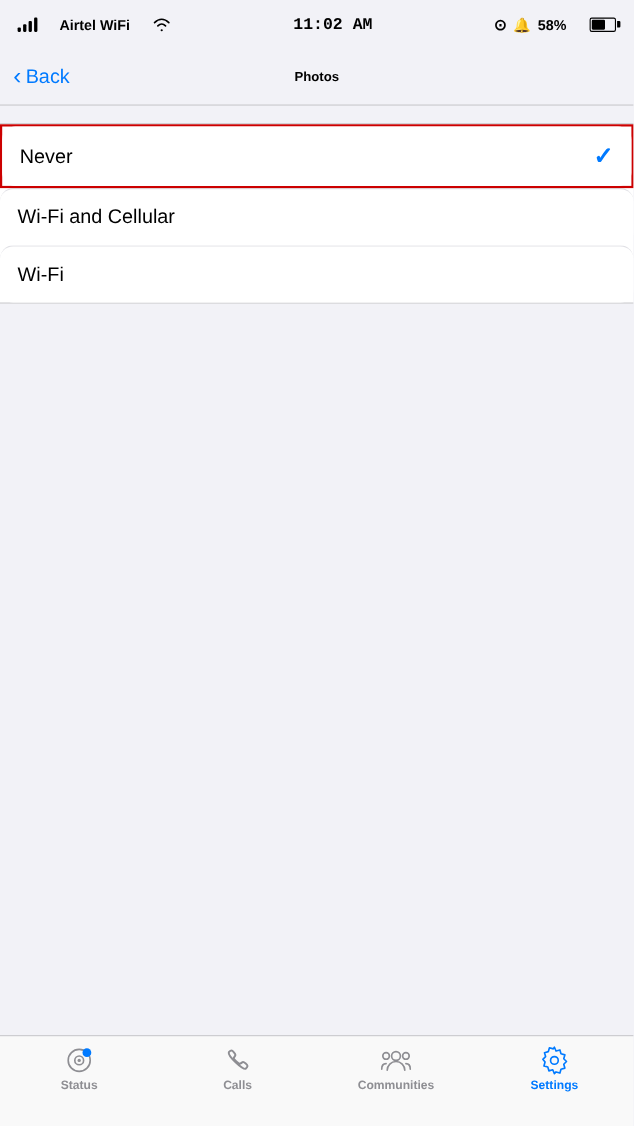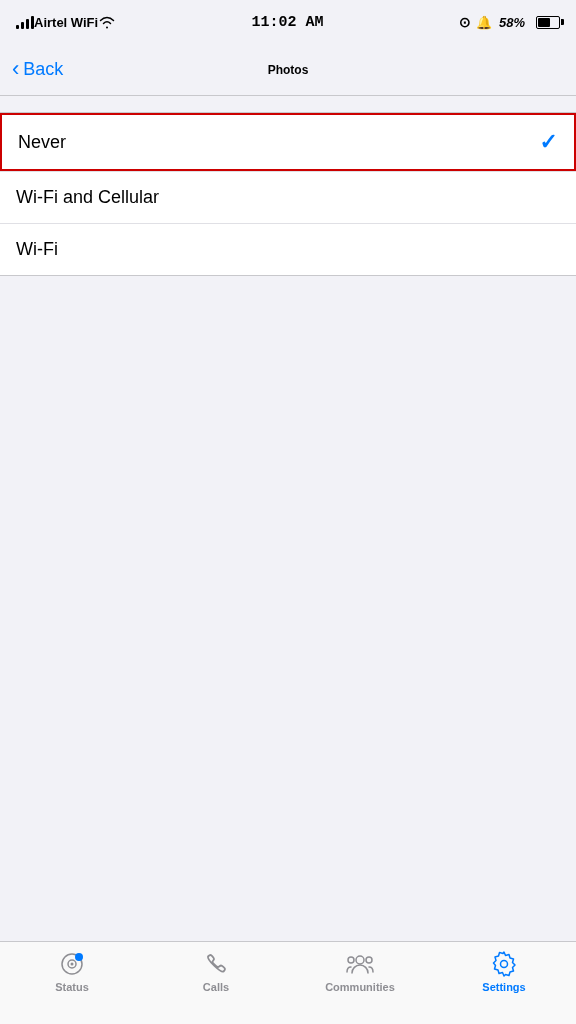--- a/index.html
+++ b/index.html
@@ -26,7 +26,7 @@
     .status-left {
       display: flex;
       align-items: center;
-      gap: 0;
+      gap: 20px;
       font-size: 13px;
       font-weight: 600;
     }

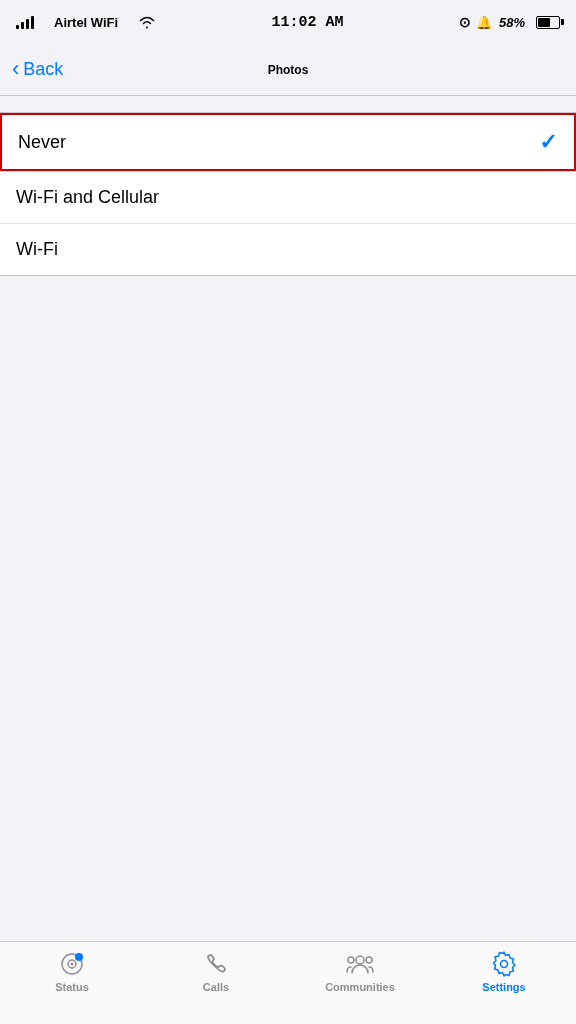--- a/index.html
+++ b/index.html
@@ -57,8 +57,7 @@
     .battery-container {
       display: flex;
       align-items: center;
-      gap: 11px;
-      font-style: italic;
+      gap: 21px;
     }
     .battery-icon {
       width: 24px;

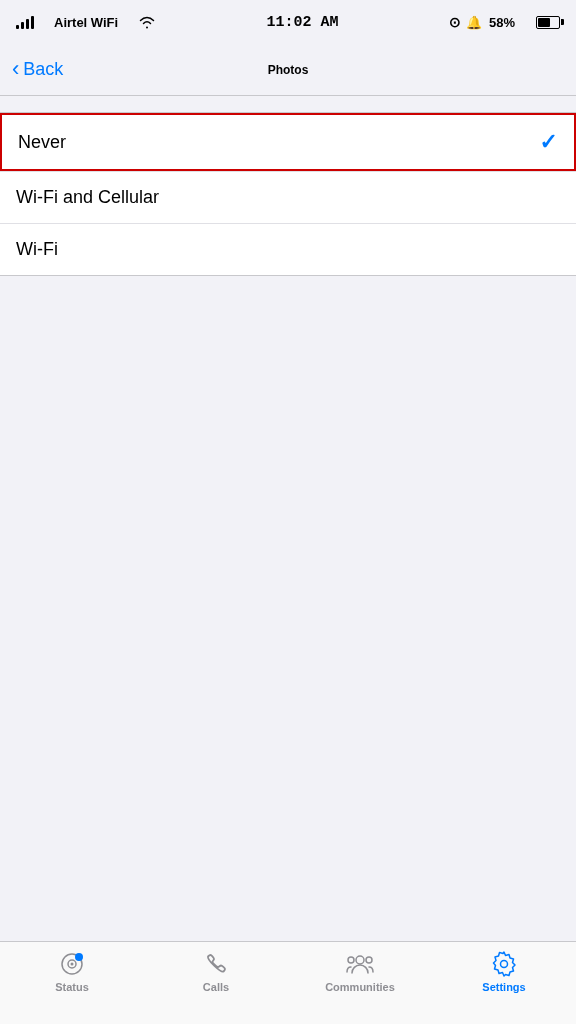--- a/index.html
+++ b/index.html
@@ -139,6 +139,7 @@
       background: #fff;
       min-height: 52px;
       cursor: pointer;
+      border-radius: 12px;
     }
 
     .settings-row + .settings-row {

